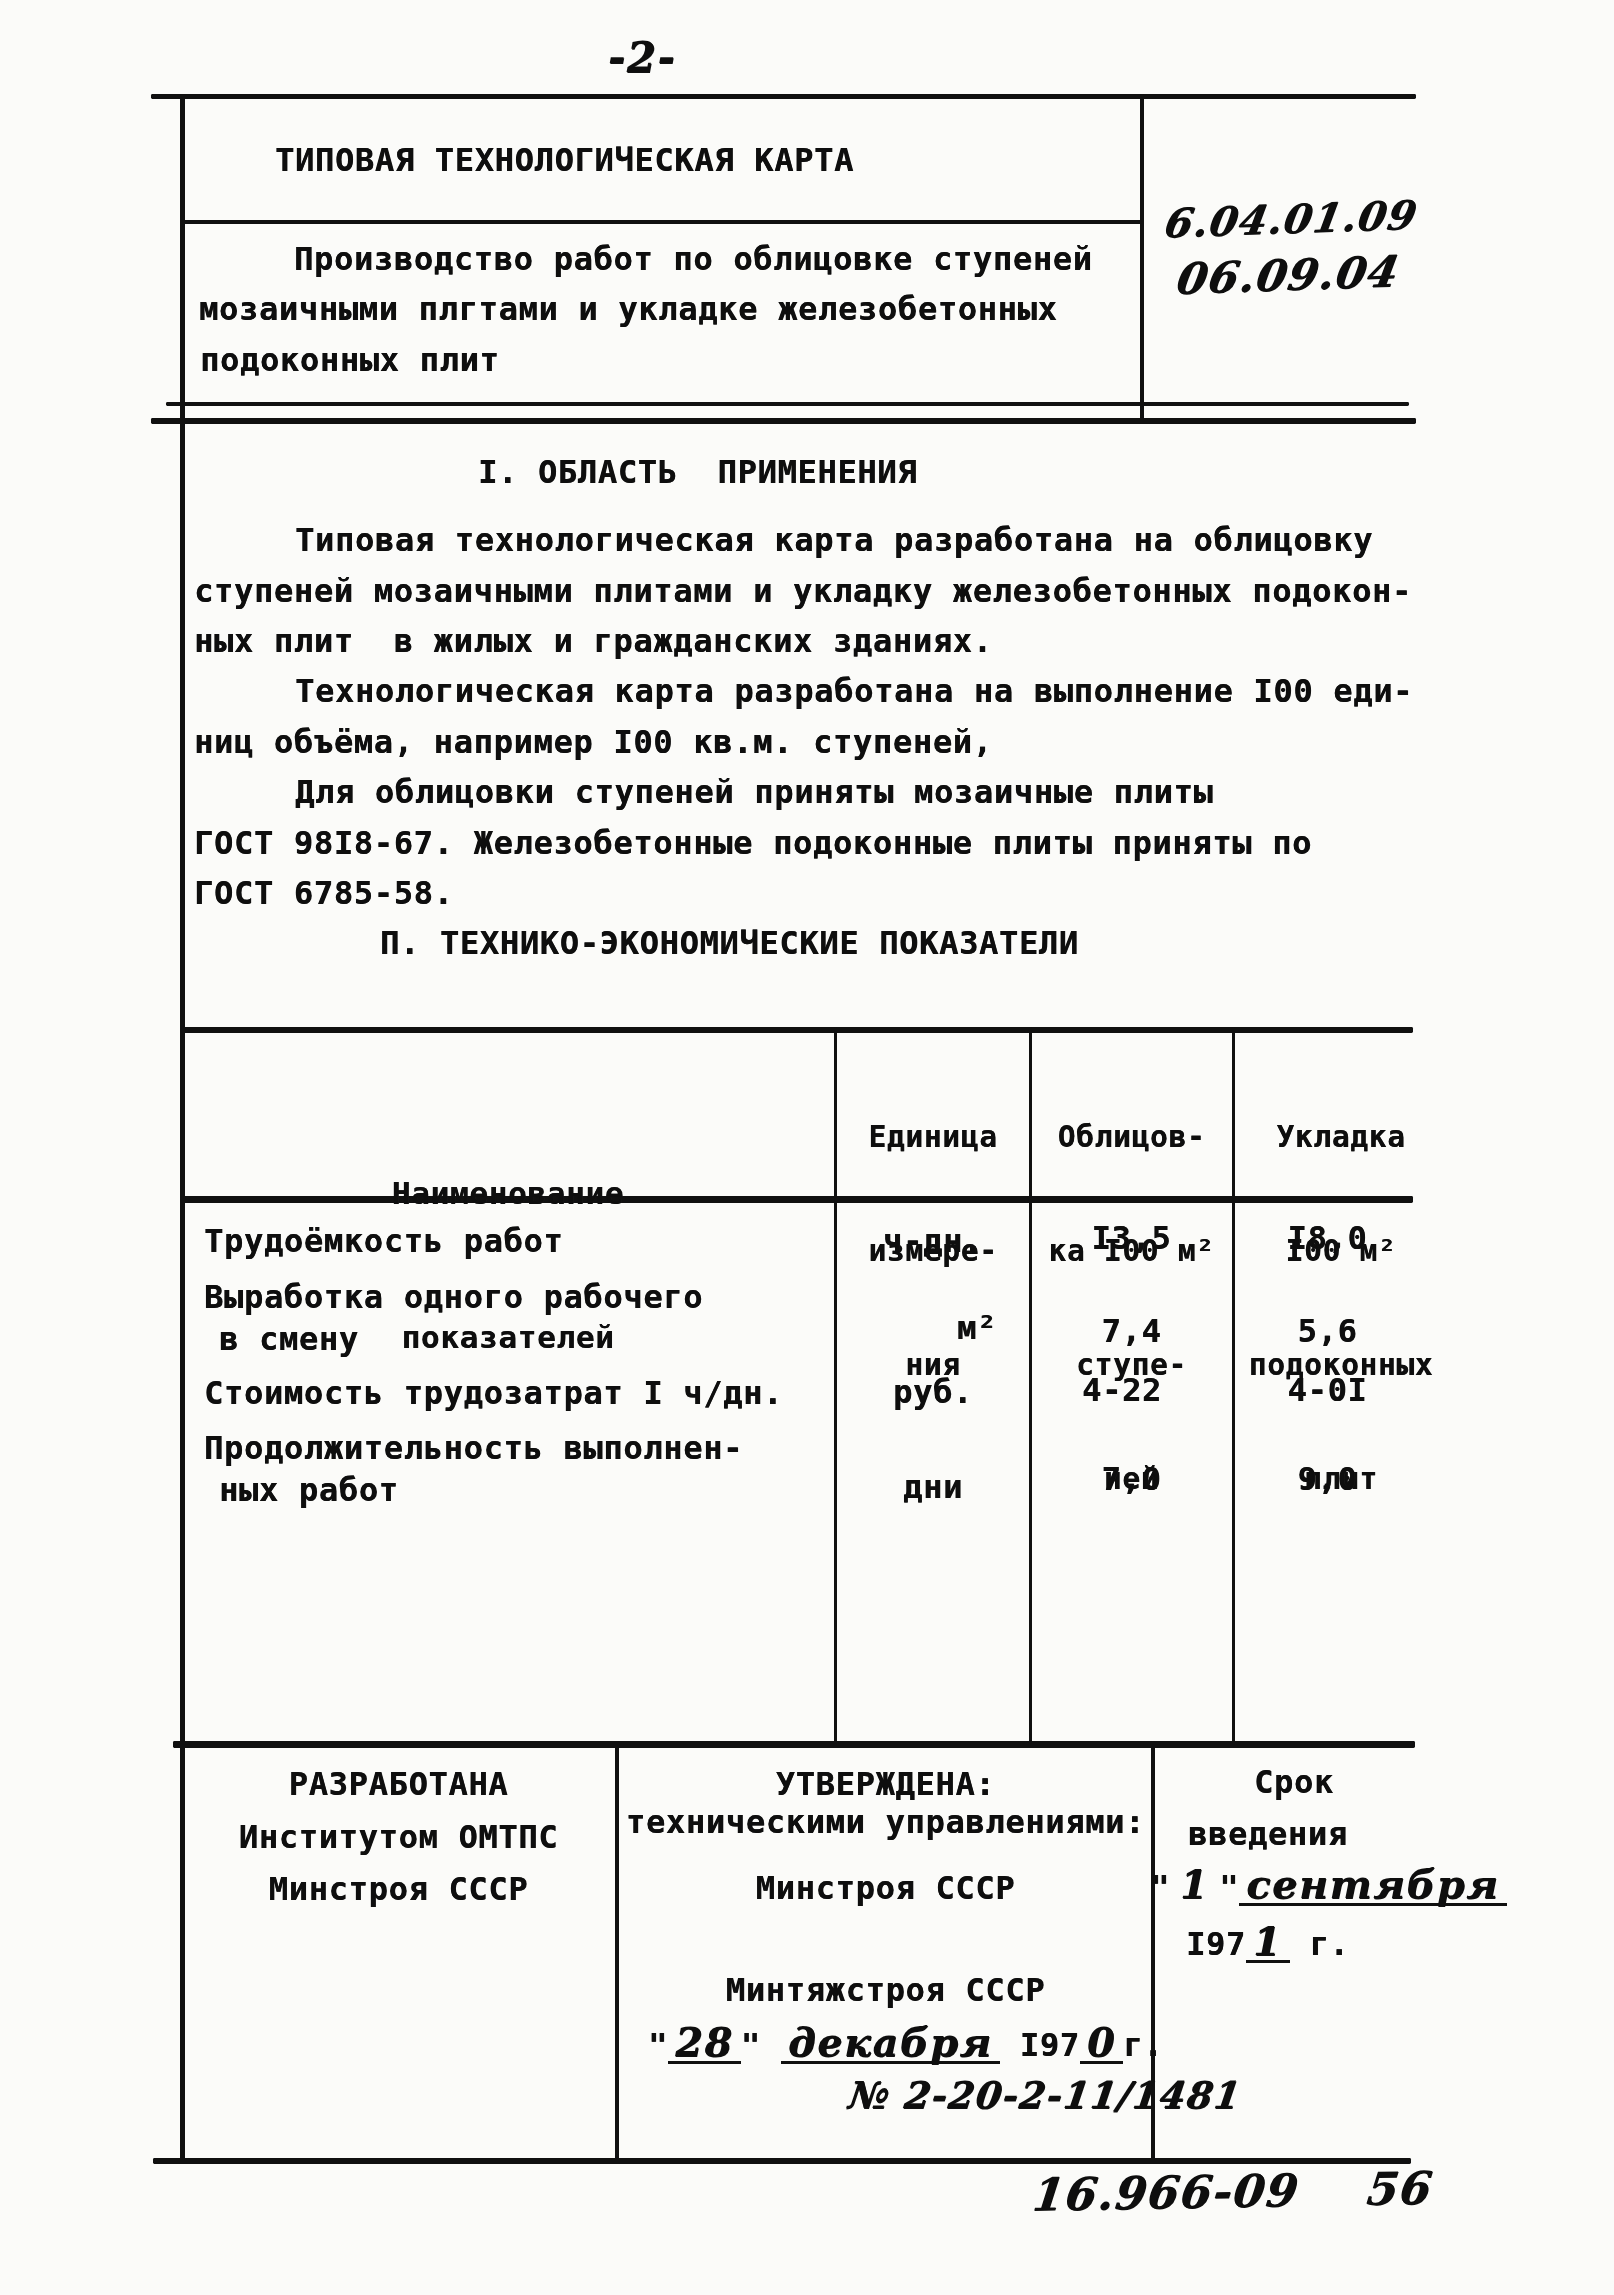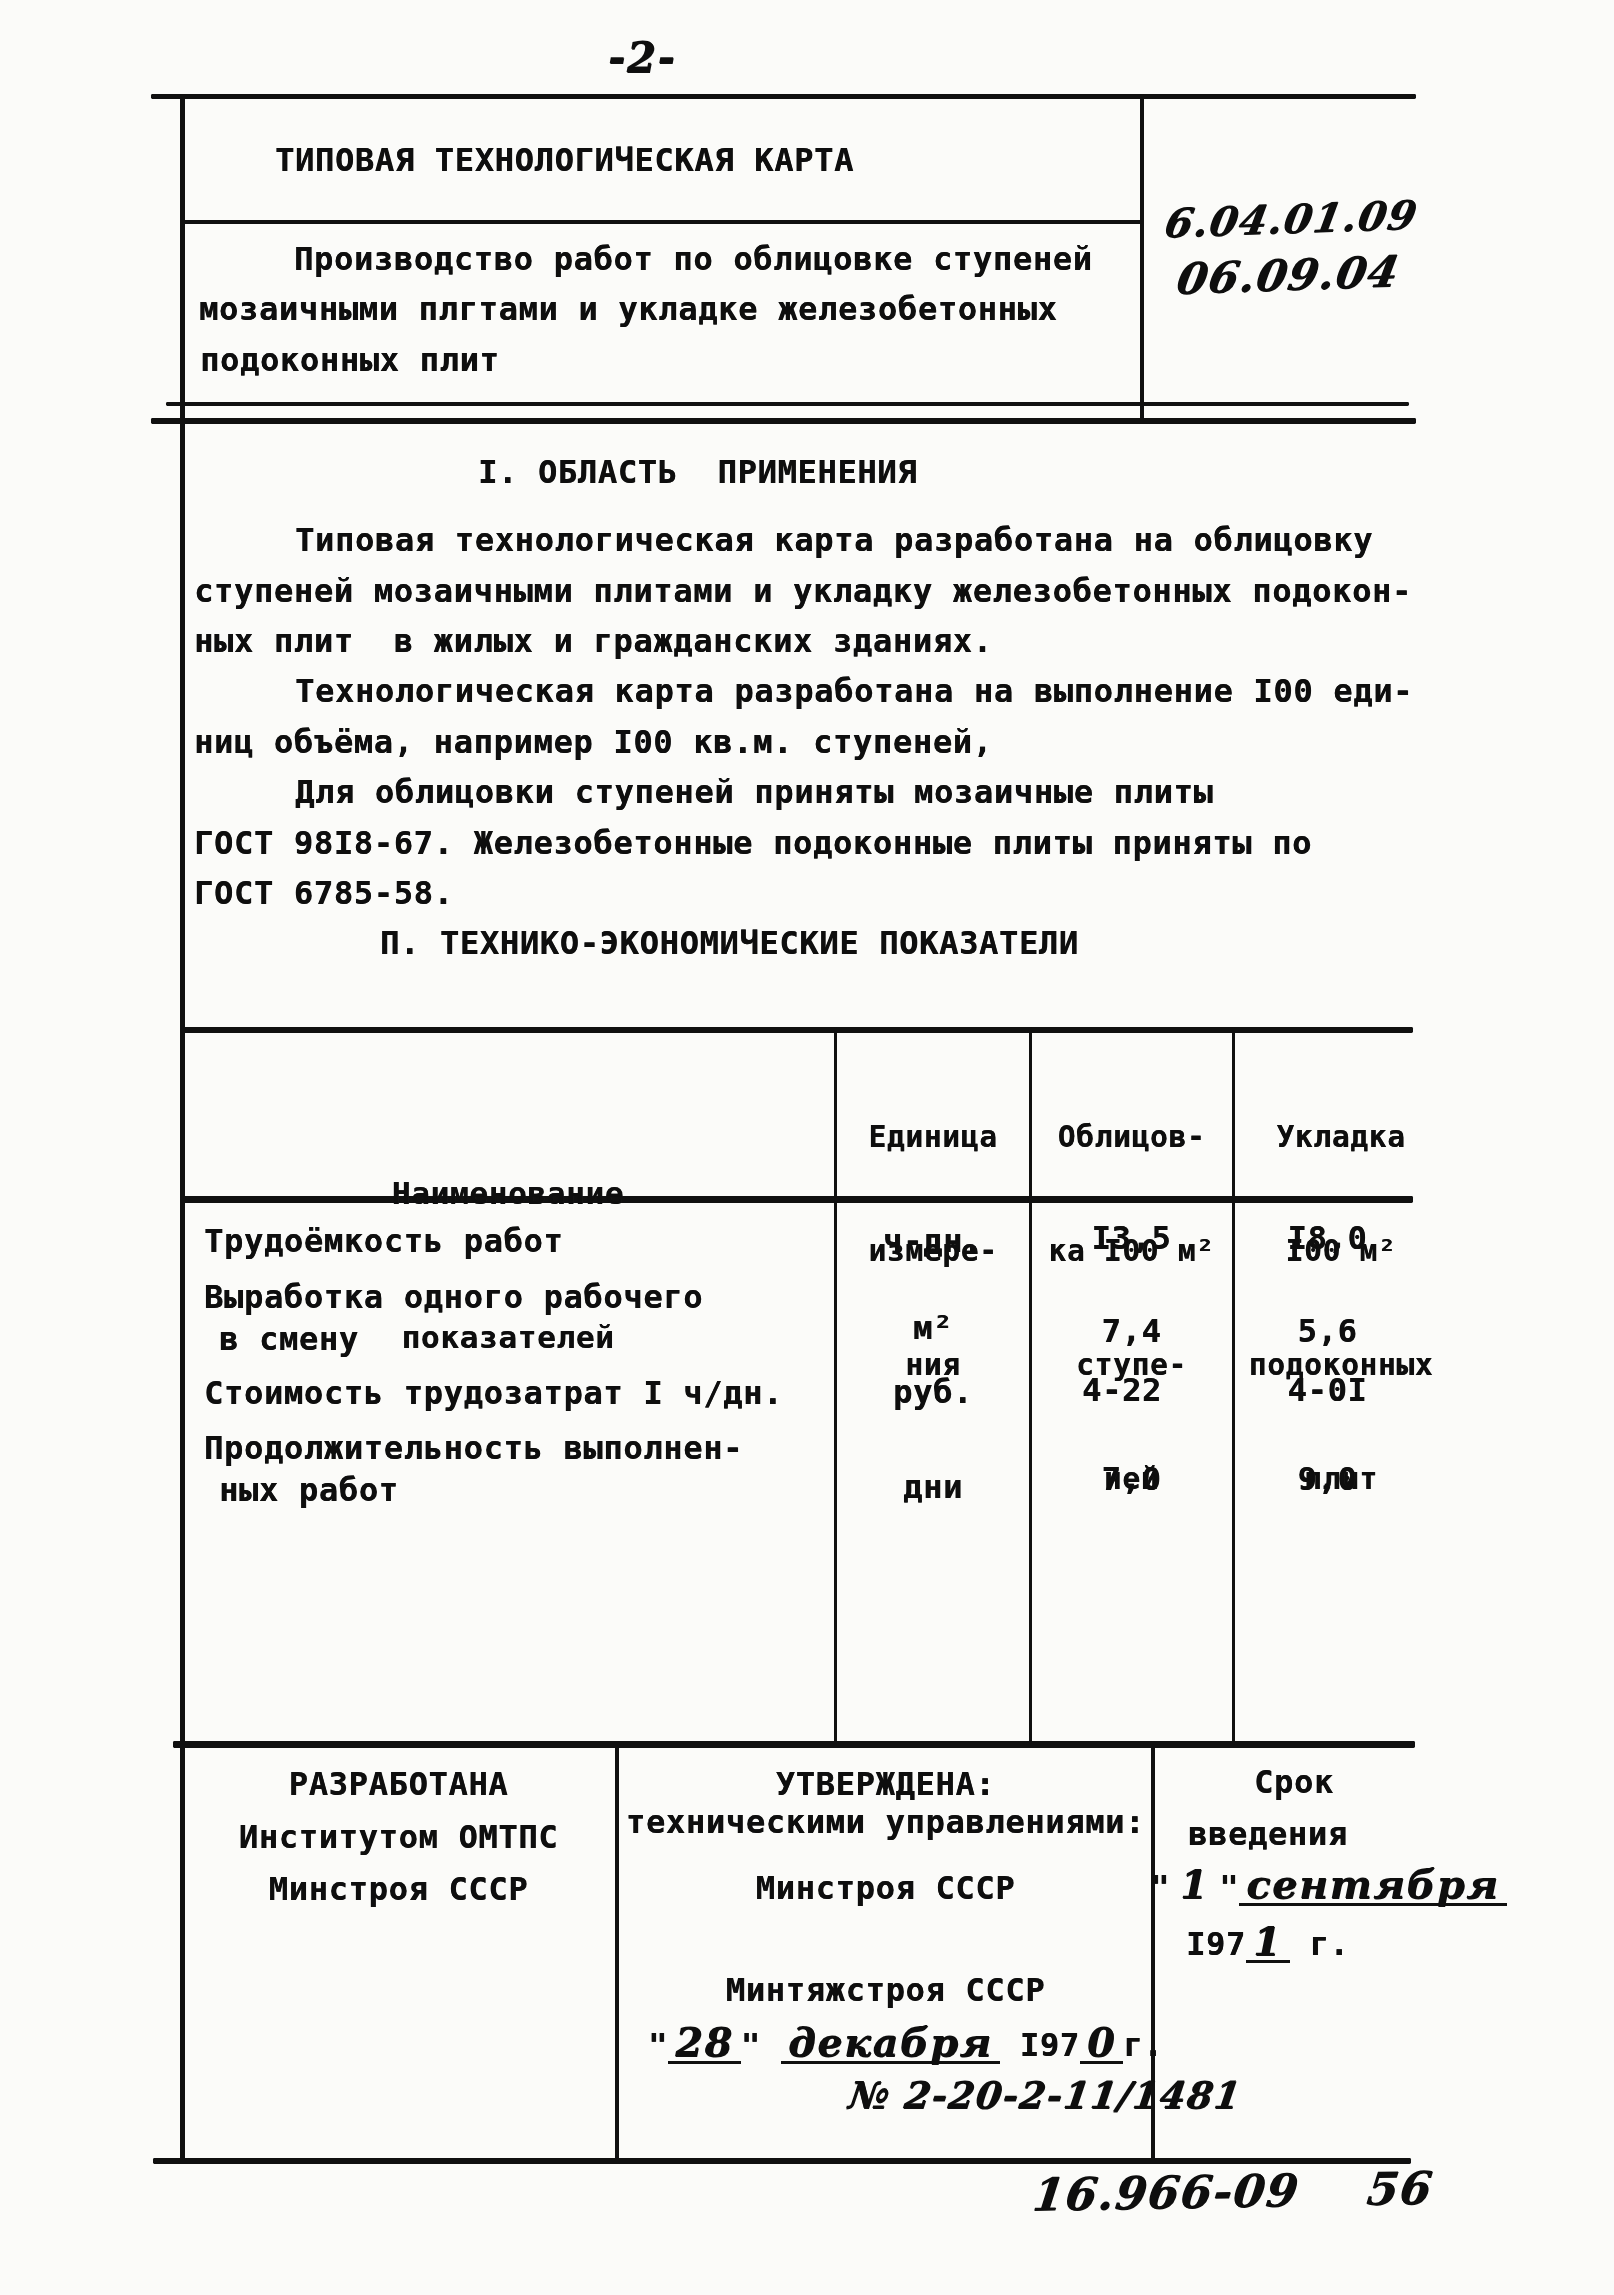--- a/index.html
+++ b/index.html
@@ -133,7 +133,7 @@
 
   <div class="t" style="left:204px;top:1280px;">Выработка одного рабочего</div>
   <div class="t" style="left:219px;top:1322px;">в смену</div>
-  <div class="cell" style="left:837px;top:1309px;width:192px;font-size:32px;">м²</div>
+  <div class="cell" style="left:837px;top:1309px;width:192px;font-size:32px;padding-left:44px;">м²</div>
   <div class="cell" style="left:1032px;top:1312px;width:199px;font-size:32px;">7,4</div>
   <div class="cell" style="left:1234px;top:1312px;width:187px;font-size:32px;">5,6</div>
 

